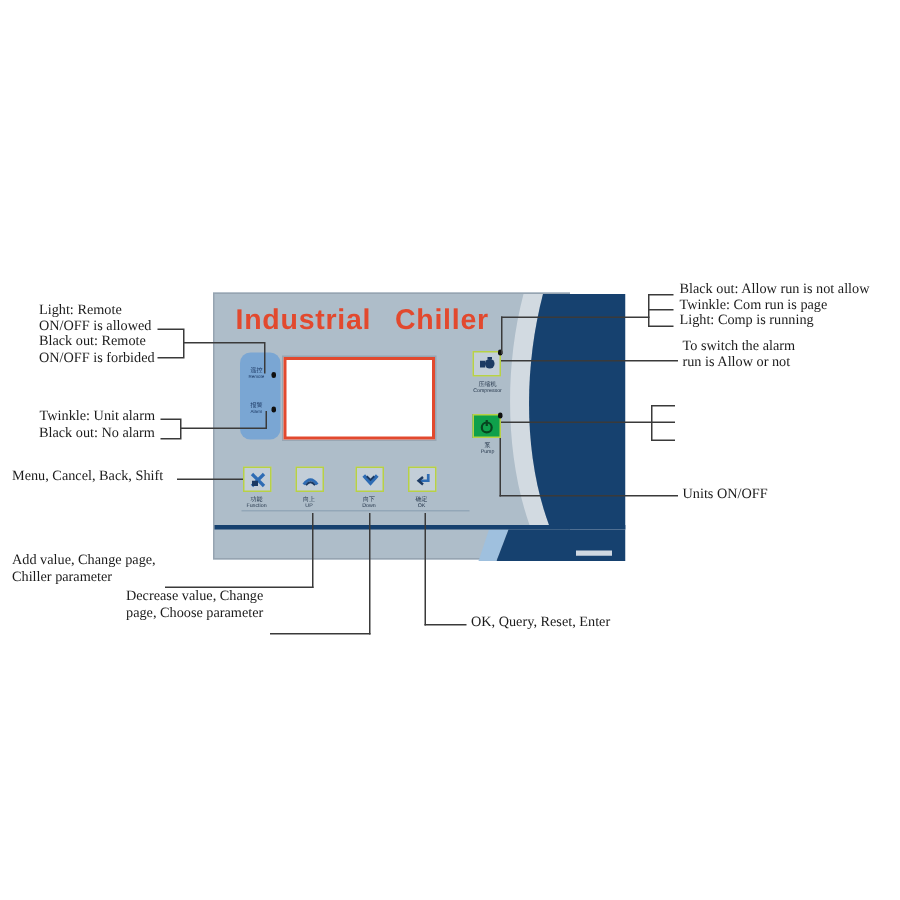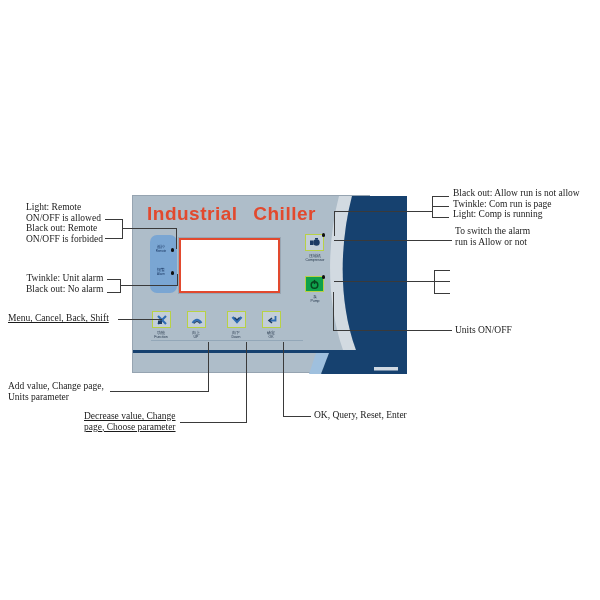--- a/index.html
+++ b/index.html
@@ -14,7 +14,7 @@
   .ln{position:absolute;background:var(--line);z-index:30;}
   .h{height:1px;} .v{width:1px;}
   
-  .panel{position:absolute;left:132px;top:195px;width:238px;height:178px;
+  .panel{position:absolute;left:142px;top:195px;width:238px;height:178px;
          background:var(--panelBg);border:1px solid var(--panelEdge);box-sizing:border-box;z-index:5;}
   .panel svg.swoosh{position:absolute;left:0;top:0;z-index:1;}
   .brand{position:absolute;left:14px;top:7px;z-index:3;font-family:"Liberation Sans",sans-serif;

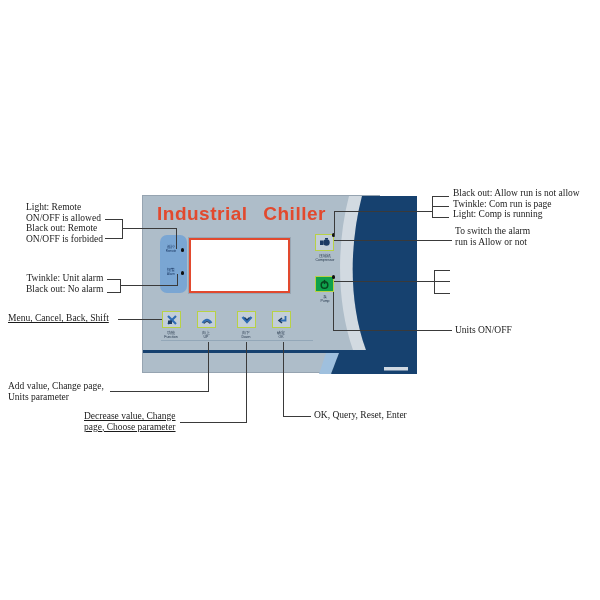--- a/index.html
+++ b/index.html
@@ -161,7 +161,7 @@
     <div>Black out:  No alarm</div>
   </div>
 
-  <div class="ann" style="left:8px;top:313px;text-decoration:underline;">Menu, Cancel, Back, Shift</div>
+  <div class="ann" style="left:8px;top:313px;">Menu, Cancel, Back, Shift</div>
 
   <div class="ann" style="left:8px;top:369px;margin-top:12px;">
     <div>Add value, Change page,</div>

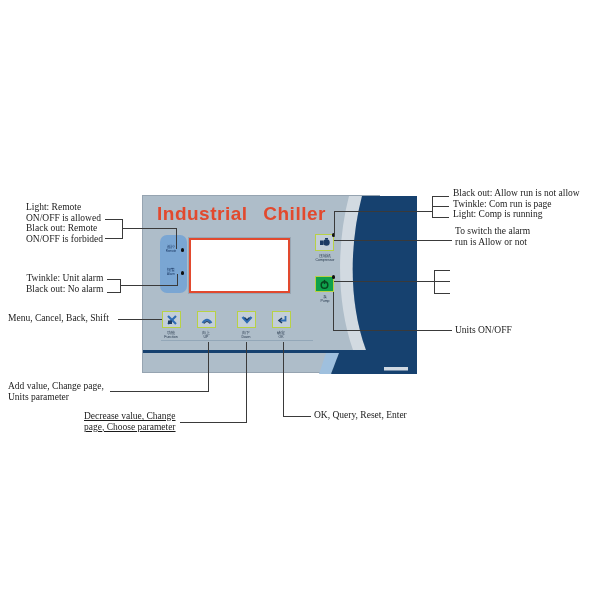--- a/index.html
+++ b/index.html
@@ -163,7 +163,7 @@
 
   <div class="ann" style="left:8px;top:313px;">Menu, Cancel, Back, Shift</div>
 
-  <div class="ann" style="left:8px;top:369px;margin-top:12px;">
+  <div class="ann" style="left:8px;top:369px;">
     <div>Add value, Change page,</div>
     <div>Units parameter</div>
   </div>

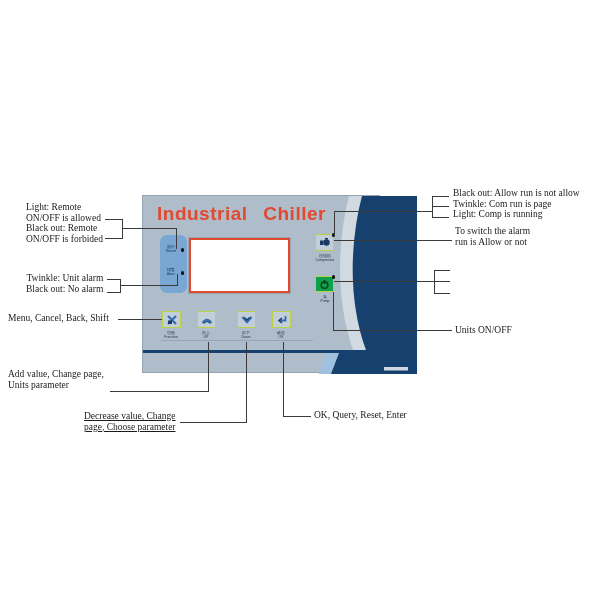--- a/index.html
+++ b/index.html
@@ -165,7 +165,7 @@
 
   <div class="ann" style="left:8px;top:369px;">
     <div>Add value, Change page,</div>
-    <div>Units parameter</div>
+    <div>Chiller parameter</div>
   </div>
 
   <div class="ann" style="left:84px;top:411px;text-decoration:underline;">

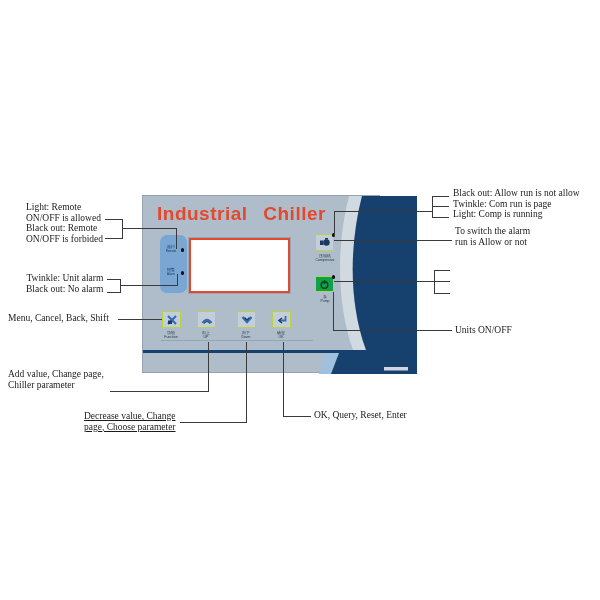--- a/index.html
+++ b/index.html
@@ -168,7 +168,7 @@
     <div>Chiller parameter</div>
   </div>
 
-  <div class="ann" style="left:84px;top:411px;text-decoration:underline;">
+  <div class="ann" style="left:84px;top:393px;">
     <div>Decrease value, Change</div>
     <div>page, Choose parameter</div>
   </div>

